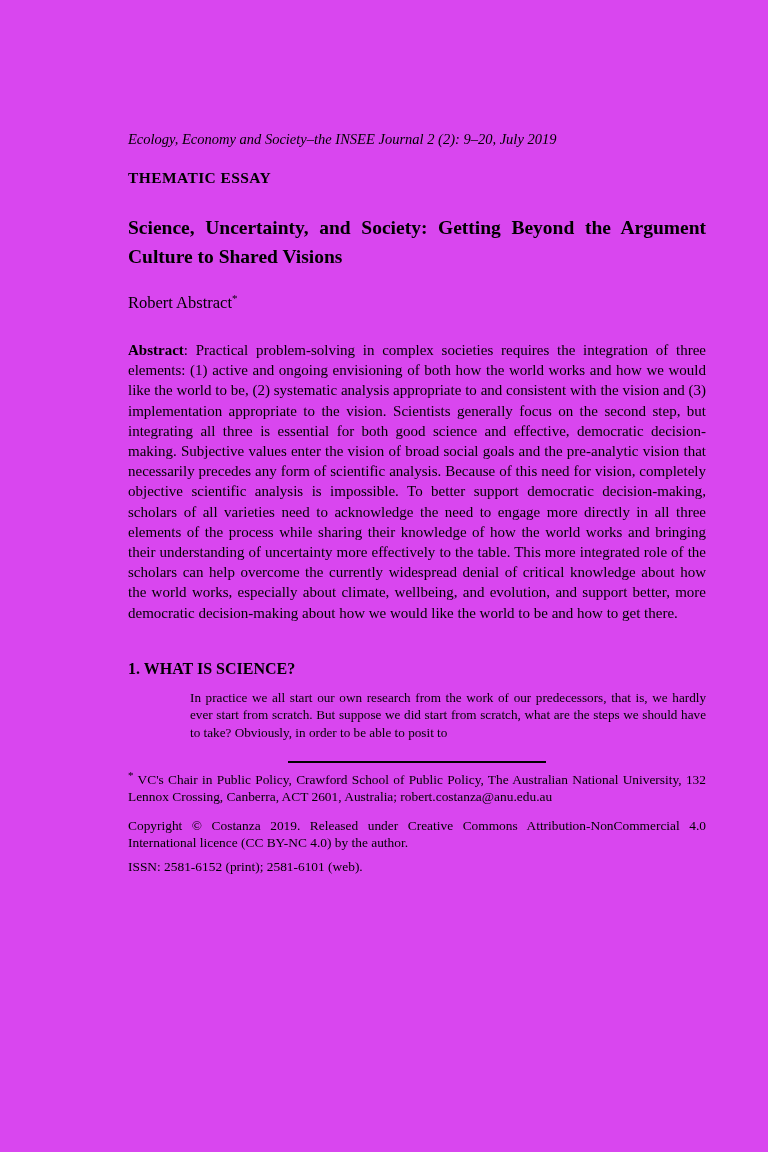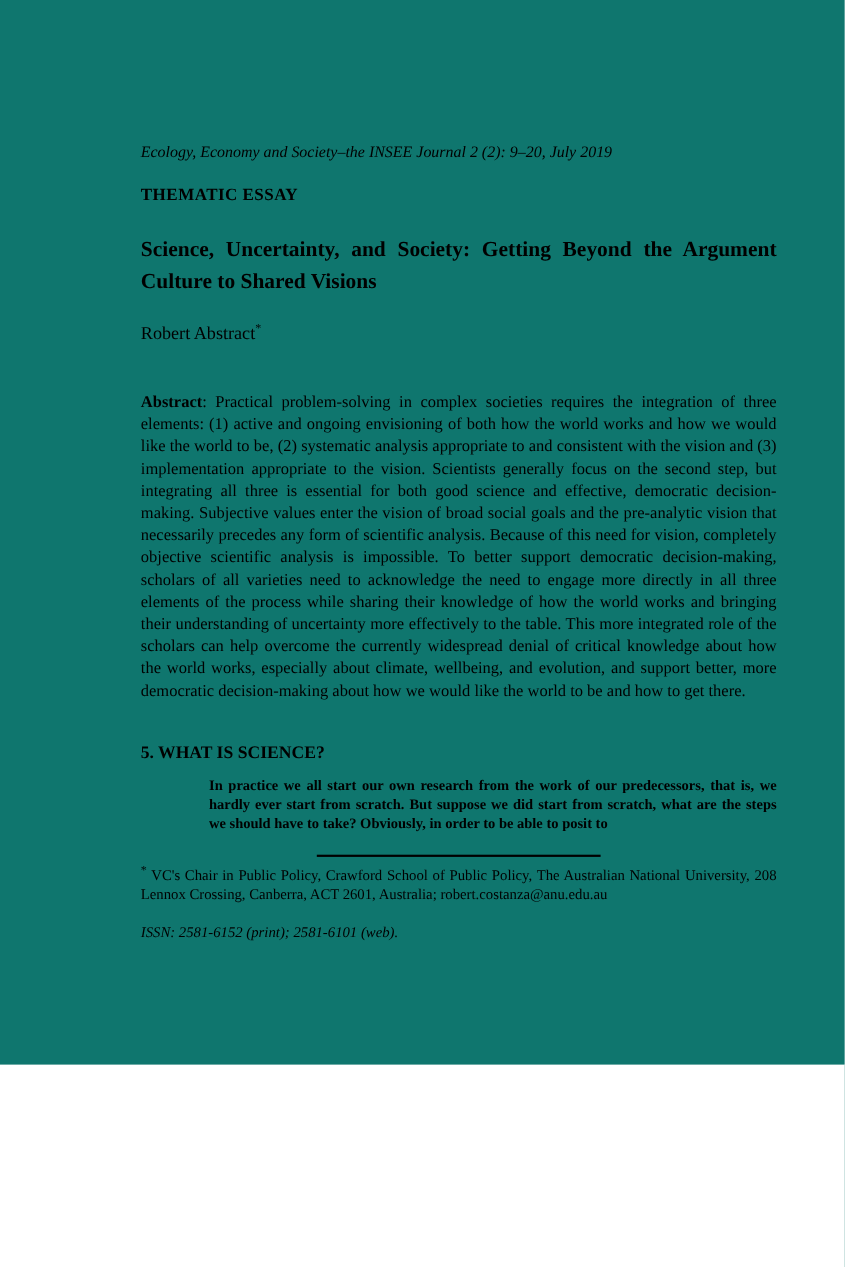--- a/index.html
+++ b/index.html
@@ -10,8 +10,8 @@
   .page {
     position: relative;
     width: 768px;
-    height: 968px;
-    background: #0f766e;
+    height: 1152px;
+    background: #d946ef;
     color: #000000;
     font-family: "Liberation Serif", serif;
     overflow: hidden;

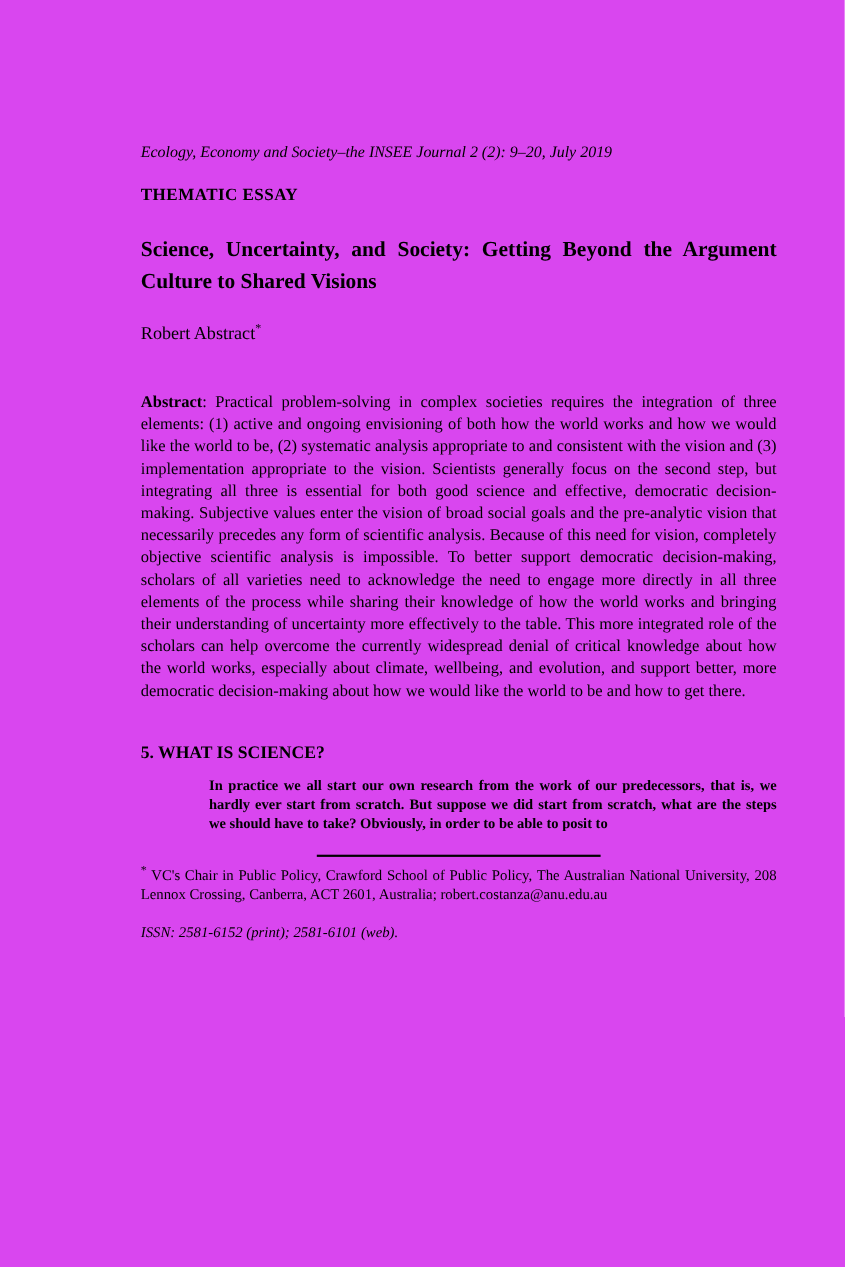--- a/index.html
+++ b/index.html
@@ -53,7 +53,7 @@
     line-height: 0;
   }
   .abstract {
-    margin-top: 43px;
+    margin-top: 27px;
     font-size: 15px;
     line-height: 20.2px;
     text-align: justify;

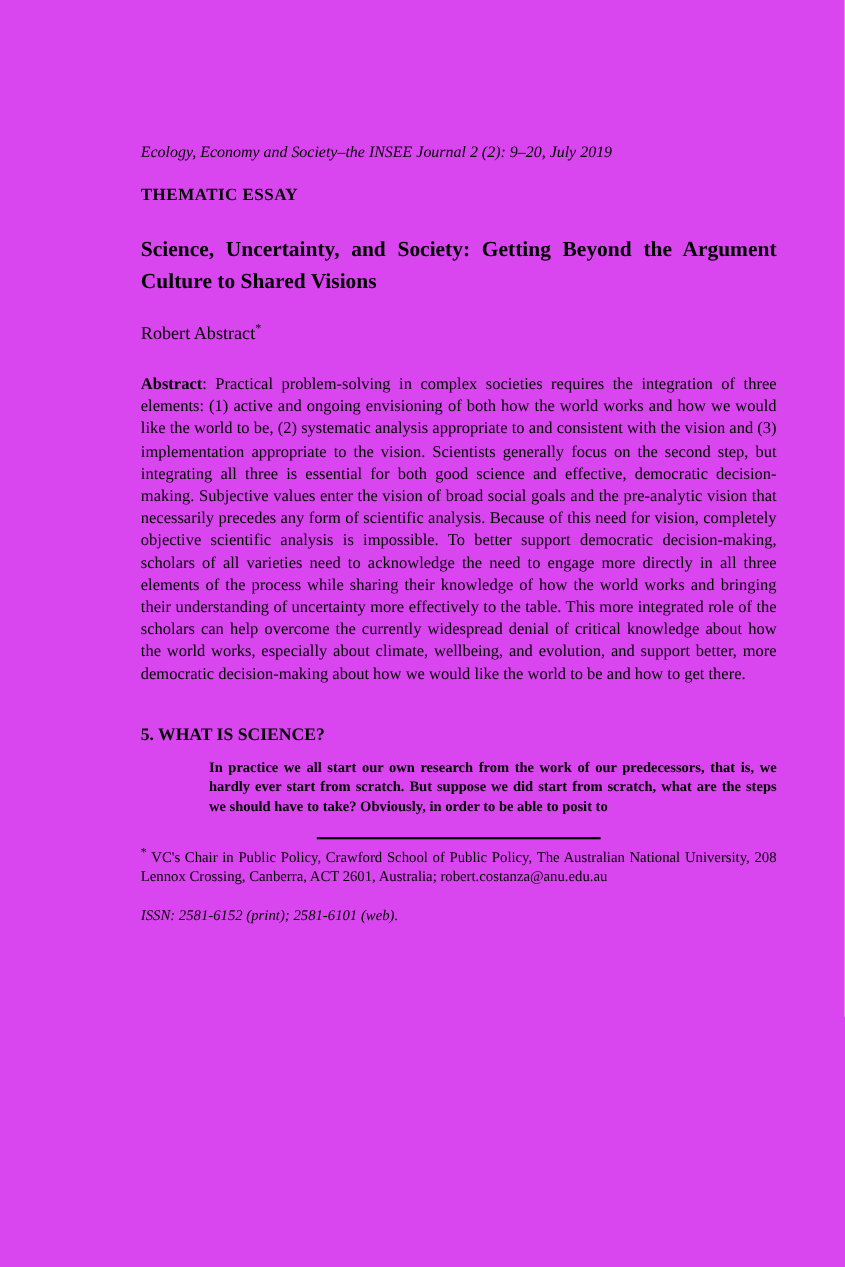--- a/index.html
+++ b/index.html
@@ -113,7 +113,7 @@
 
     <div class="abstract"><span class="label">Abstract</span><span>: Practical problem-solving in complex societies requires the integration of three elements: (1) active and ongoing envisioning of both how the world works and how we would like the world to be, (2) systematic analysis appropriate to and consistent with the vision and (3) implementation appropriate to the vision. Scientists generally focus on the second step, but integrating all three is essential for both good science and effective, democratic decision-making. Subjective values enter the vision of broad social goals and the pre-analytic vision that necessarily precedes any form of scientific analysis. Because of this need for vision, completely objective scientific analysis is impossible. To better support democratic decision-making, scholars of all varieties need to acknowledge the need to engage more directly in all three elements of the process while sharing their knowledge of how the world works and bringing their understanding of uncertainty more effectively to the table. This more integrated role of the scholars can help overcome the currently widespread denial of critical knowledge about how the world works, especially about climate, wellbeing, and evolution, and support better, more democratic decision-making about how we would like the world to be and how to get there.</span></div>
 
-    <div class="section-heading">5. WHAT IS SCIENCE?</div>
+    <div class="section-heading">1. WHAT IS SCIENCE?</div>
 
 
     <div class="blockquote">In practice we all start our own research from the work of our predecessors, that is, we hardly ever start from scratch. But suppose we did start from scratch, what are the steps we should have to take? Obviously, in order to be able to posit to</div>

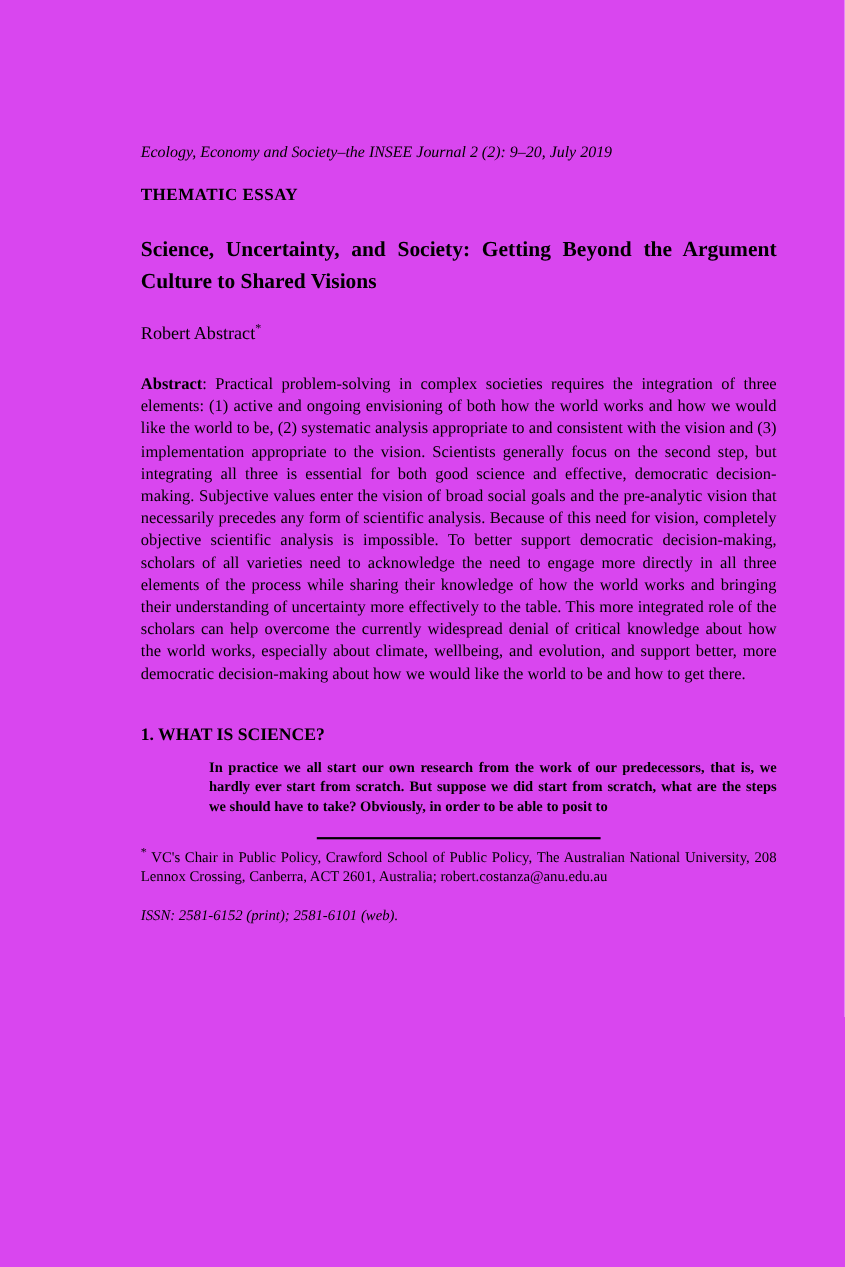--- a/index.html
+++ b/index.html
@@ -78,7 +78,6 @@
     font-size: 13.2px;
     line-height: 17.6px;
     text-align: justify;
-    font-weight: bold;
   }
   .fn-rule {
     margin-top: 19px;

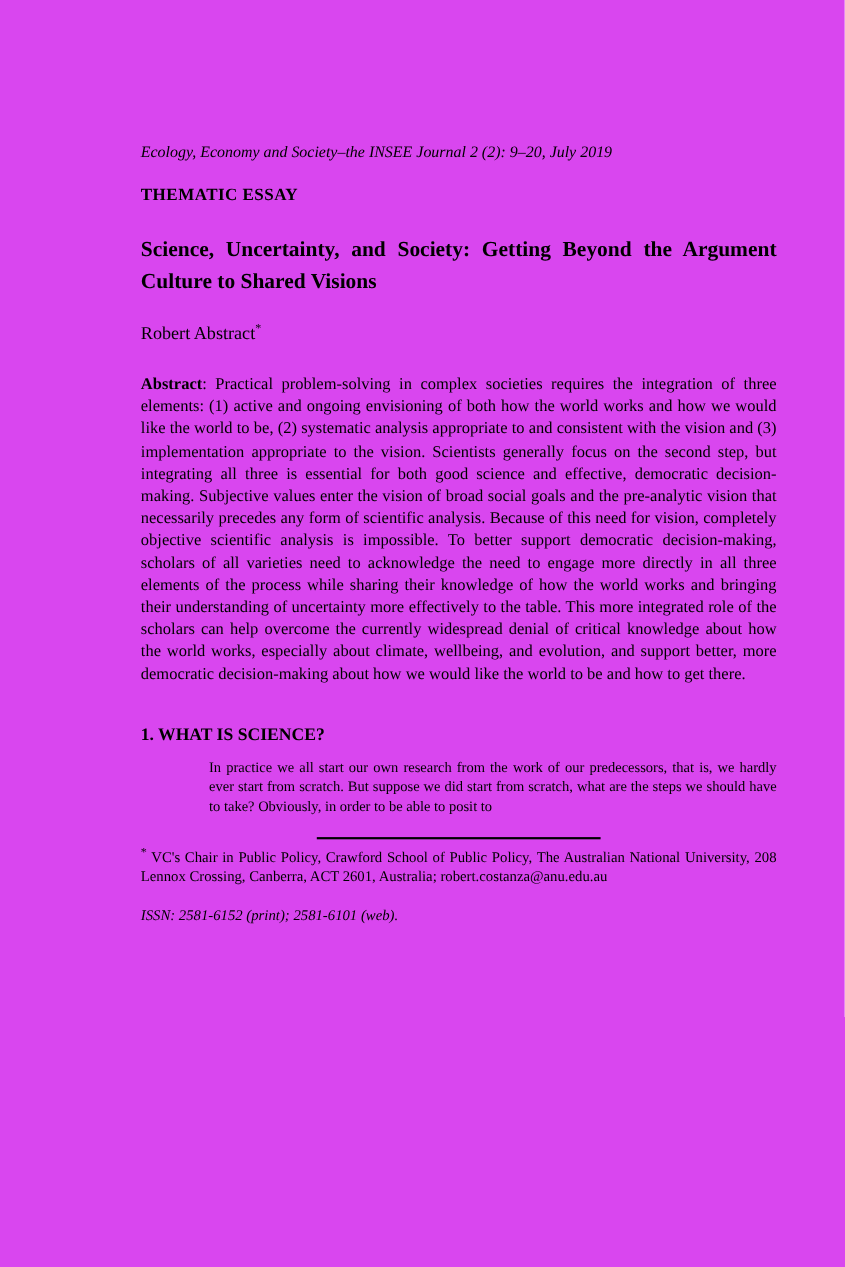--- a/index.html
+++ b/index.html
@@ -119,7 +119,7 @@
 
     <hr class="fn-rule">
 
-    <div class="fn fn-1"><sup>*</sup><span> VC's Chair in Public Policy, Crawford School of Public Policy, The Australian National University, 208 Lennox Crossing, Canberra, ACT 2601, Australia; robert.costanza@anu.edu.au</span></div>
+    <div class="fn fn-1"><sup>*</sup><span> VC's Chair in Public Policy, Crawford School of Public Policy, The Australian National University, 132 Lennox Crossing, Canberra, ACT 2601, Australia; robert.costanza@anu.edu.au</span></div>
 
 
 

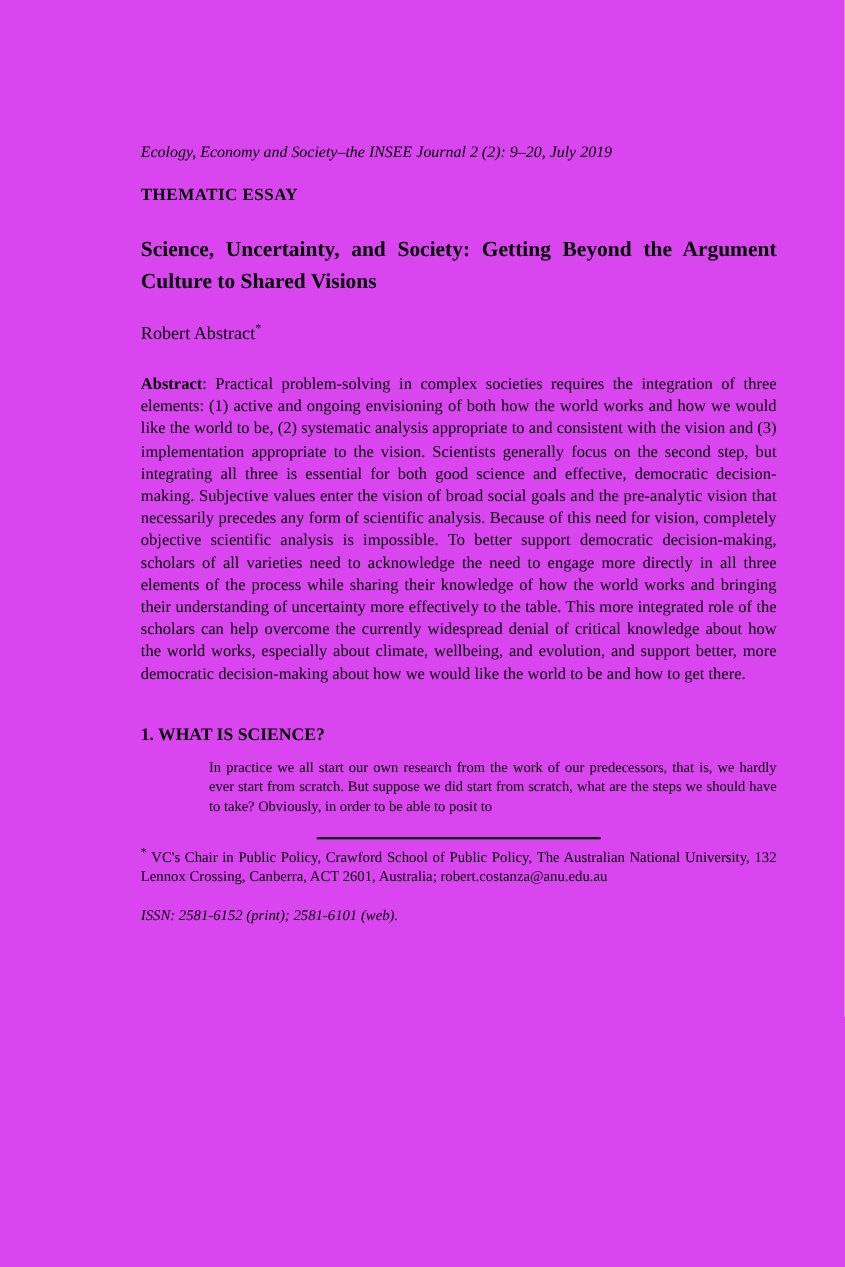--- a/index.html
+++ b/index.html
@@ -121,6 +121,7 @@
 
     <div class="fn fn-1"><sup>*</sup><span> VC's Chair in Public Policy, Crawford School of Public Policy, The Australian National University, 132 Lennox Crossing, Canberra, ACT 2601, Australia; robert.costanza@anu.edu.au</span></div>
 
+    <div class="fn fn-2">Copyright © Costanza 2019. Released under Creative Commons Attribution-NonCommercial 4.0 International licence (CC BY-NC 4.0) by the author.</div>
 
 
     <div class="fn fn-4">ISSN: 2581-6152 (print); 2581-6101 (web).</div>

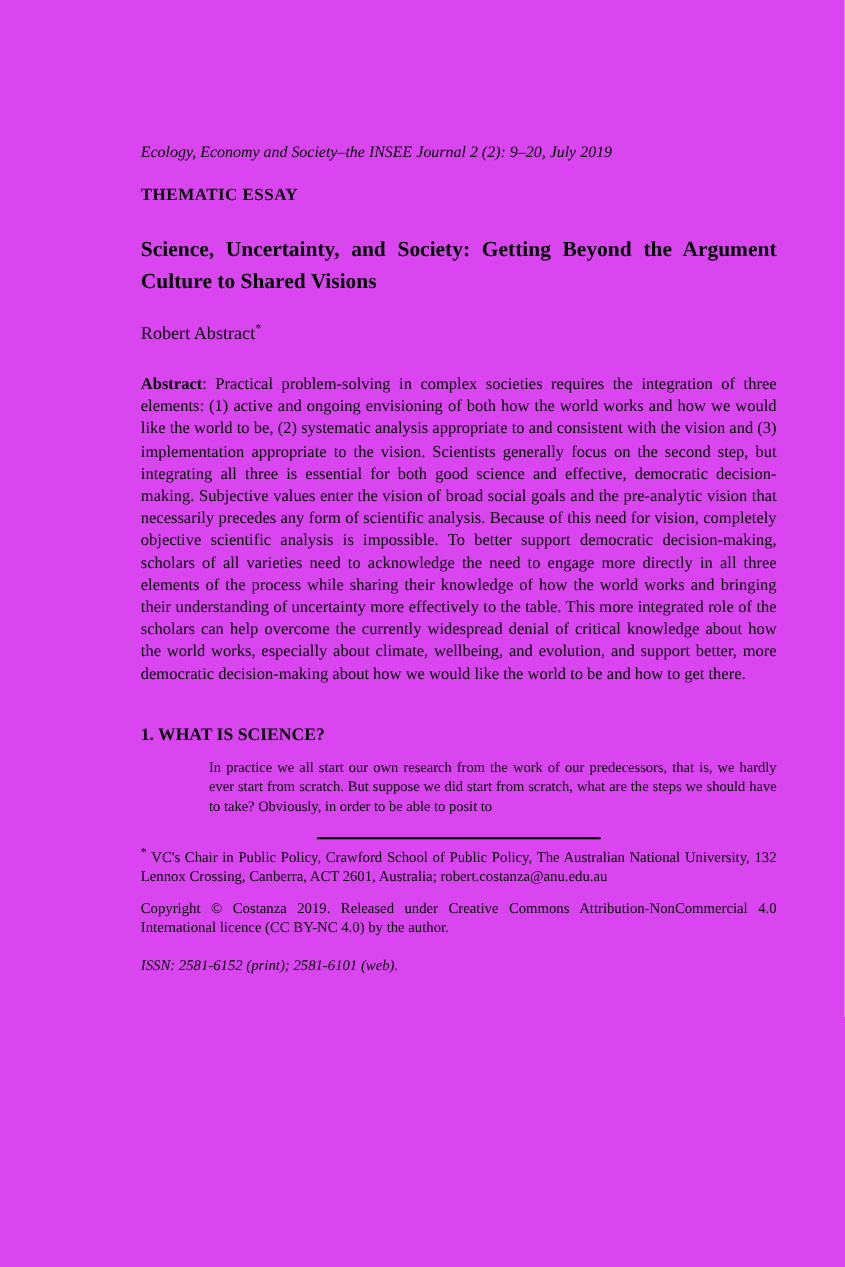--- a/index.html
+++ b/index.html
@@ -94,7 +94,7 @@
   .fn-1 { margin-top: 7px; }
   .fn-2 { margin-top: 11px; }
   .fn-3 { margin-top: 8px; }
-  .fn-4 { margin-top: 17px; font-style: italic; }
+  .fn-4 { margin-top: 6px; }
 </style>
 </head>
 <body>

